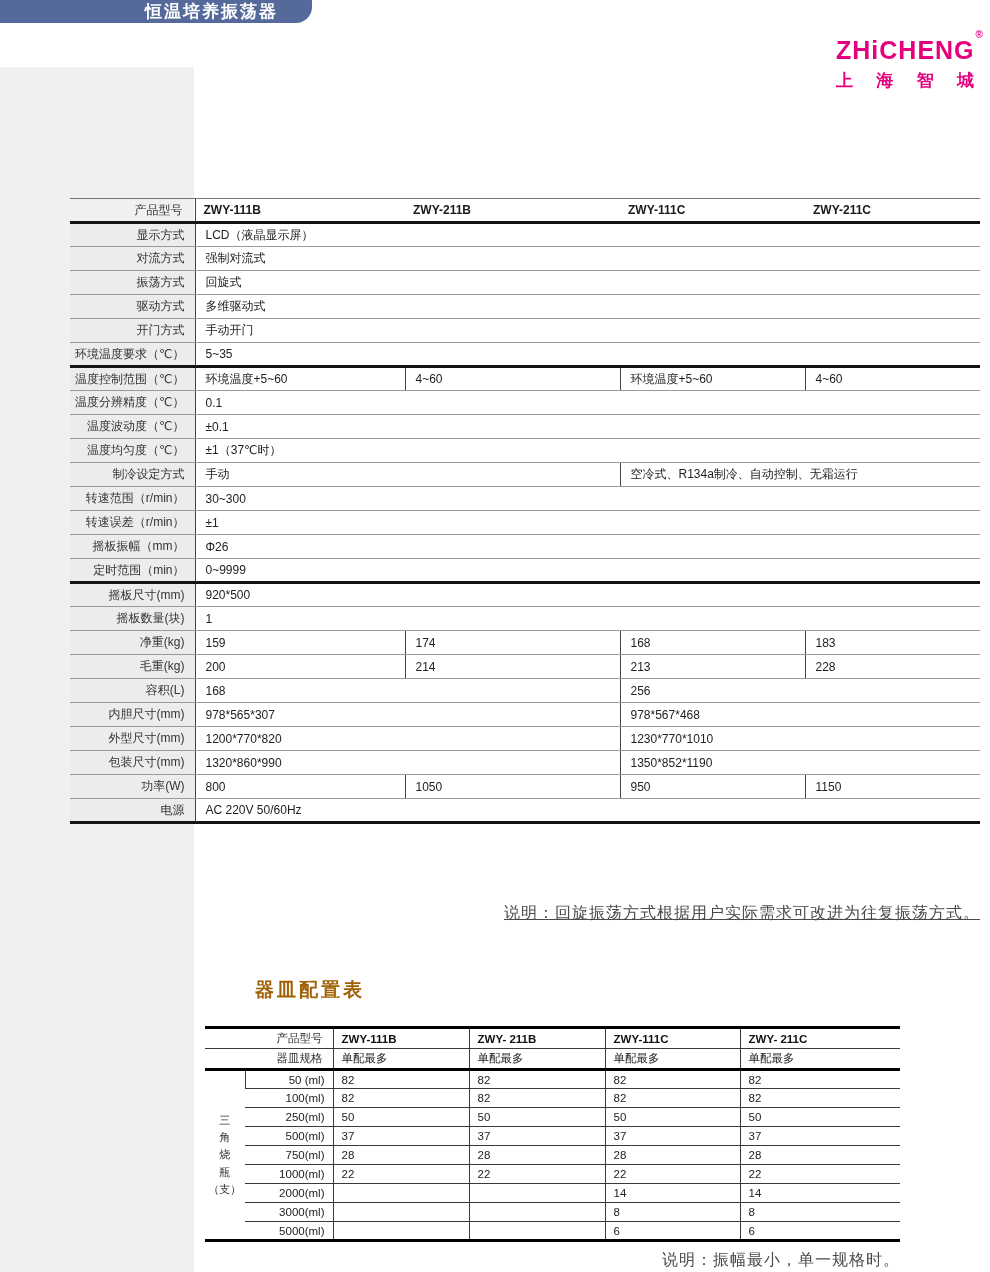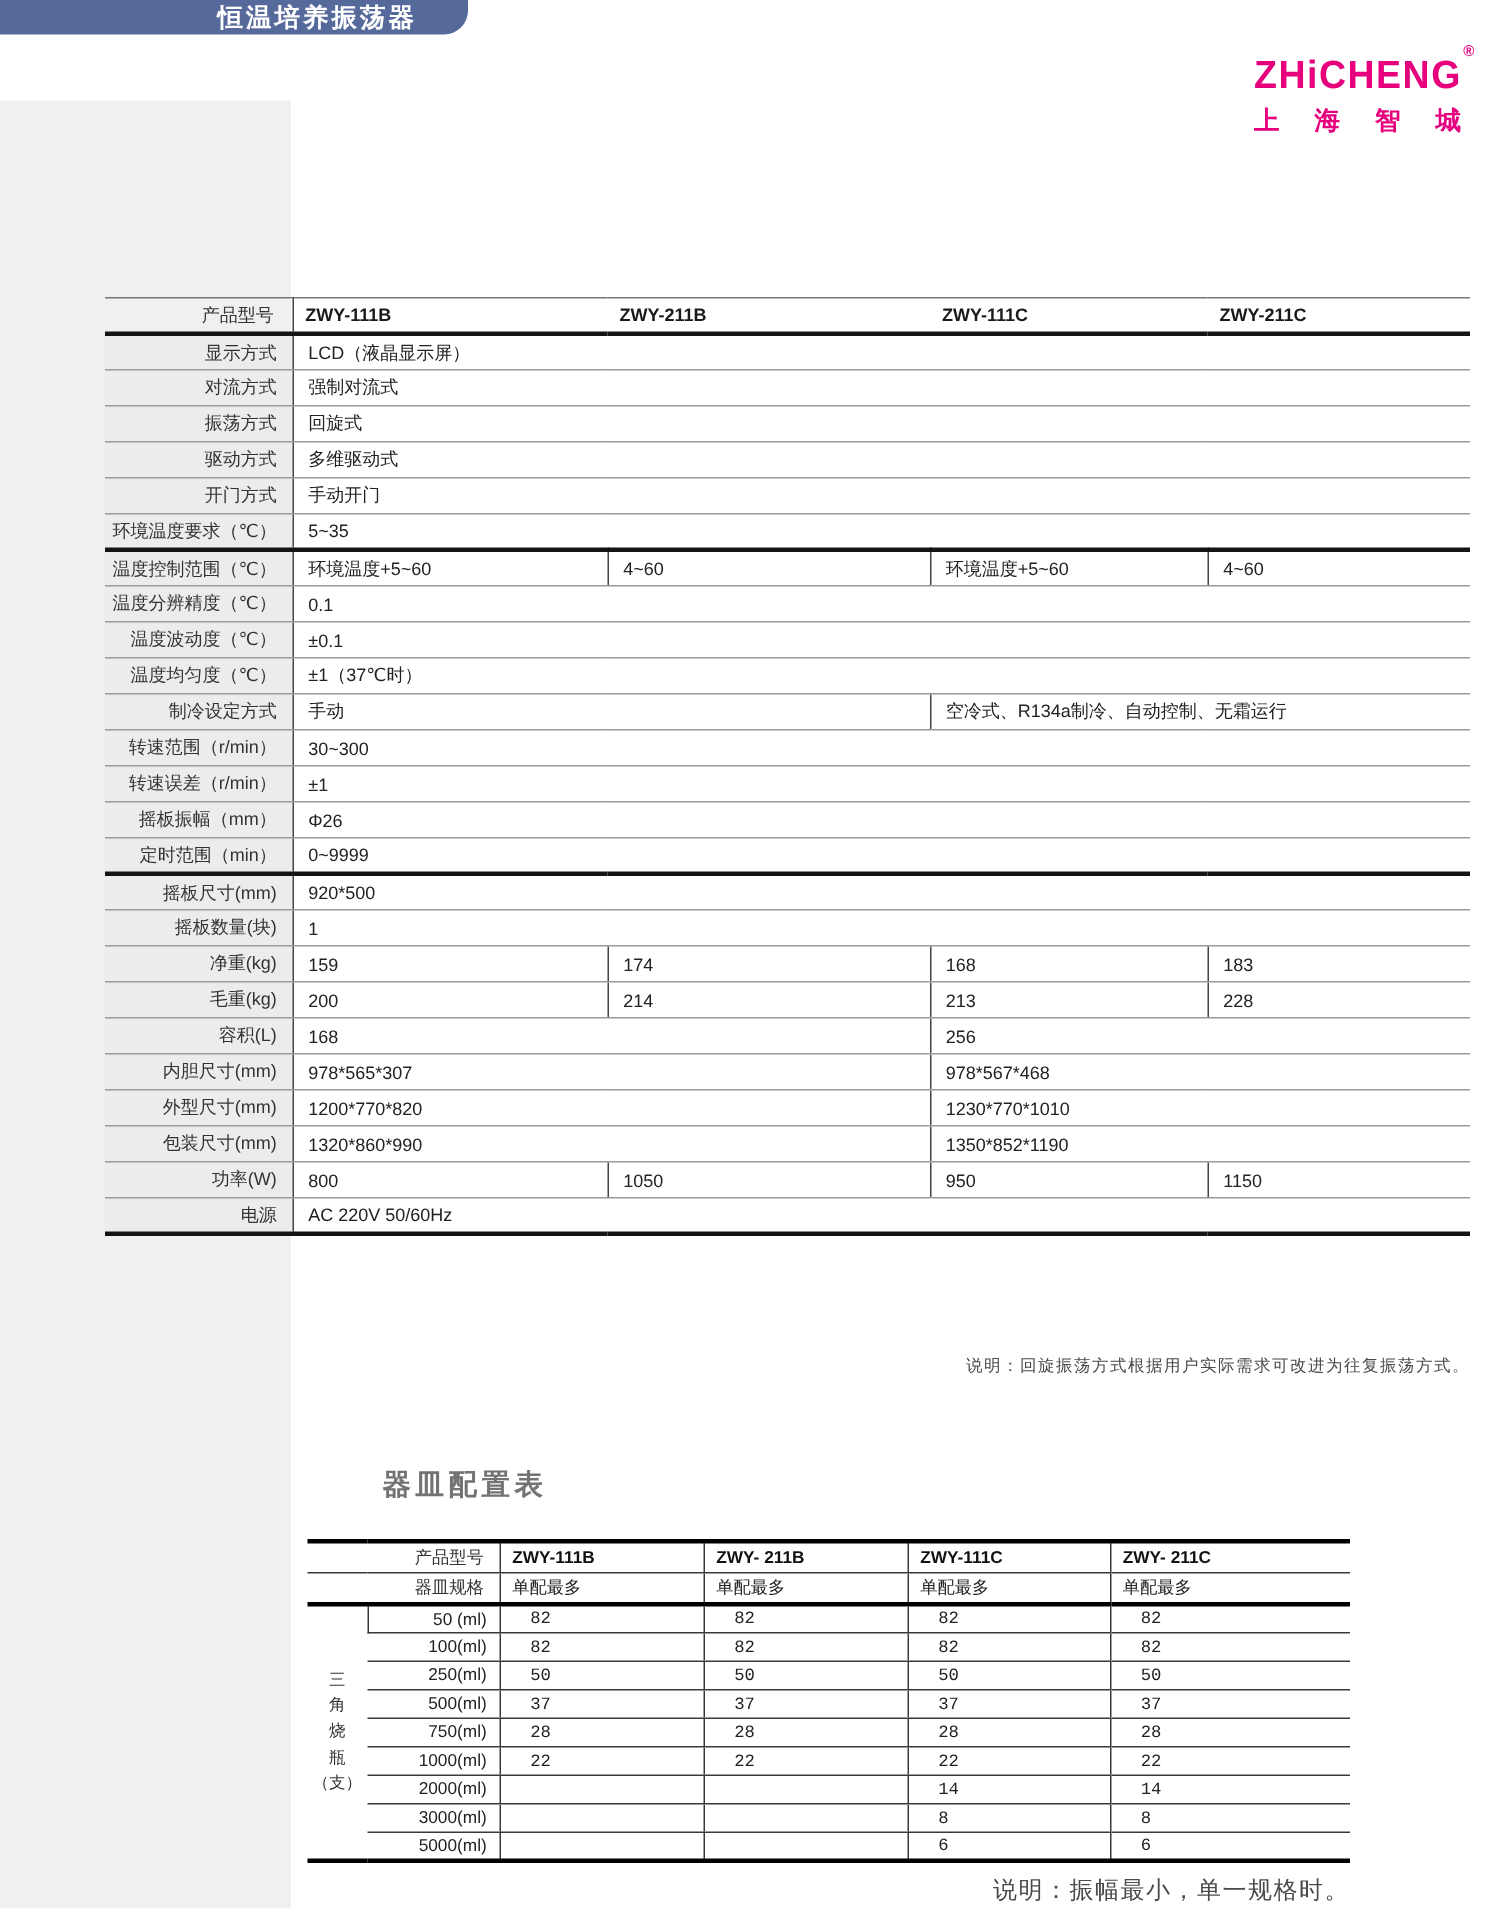--- a/index.html
+++ b/index.html
@@ -38,7 +38,7 @@
   .spec-table td.val { padding-left:10px; color:#222; border-left:1px solid #444; }
   .spec-table td.val:first-of-type { border-left:none; }
 
-  .note1 { position:absolute; right:10px; top:903px; font-size:11px; color:#4a4a4a; letter-spacing:1px; }
+  .note1 { position:absolute; right:10px; top:903px; font-size:16px; color:#4a4a4a; letter-spacing:1px;text-decoration:underline; }
 
   
   .vessel-title { position:absolute; left:255px; top:977px; font-size:19px; font-weight:bold;

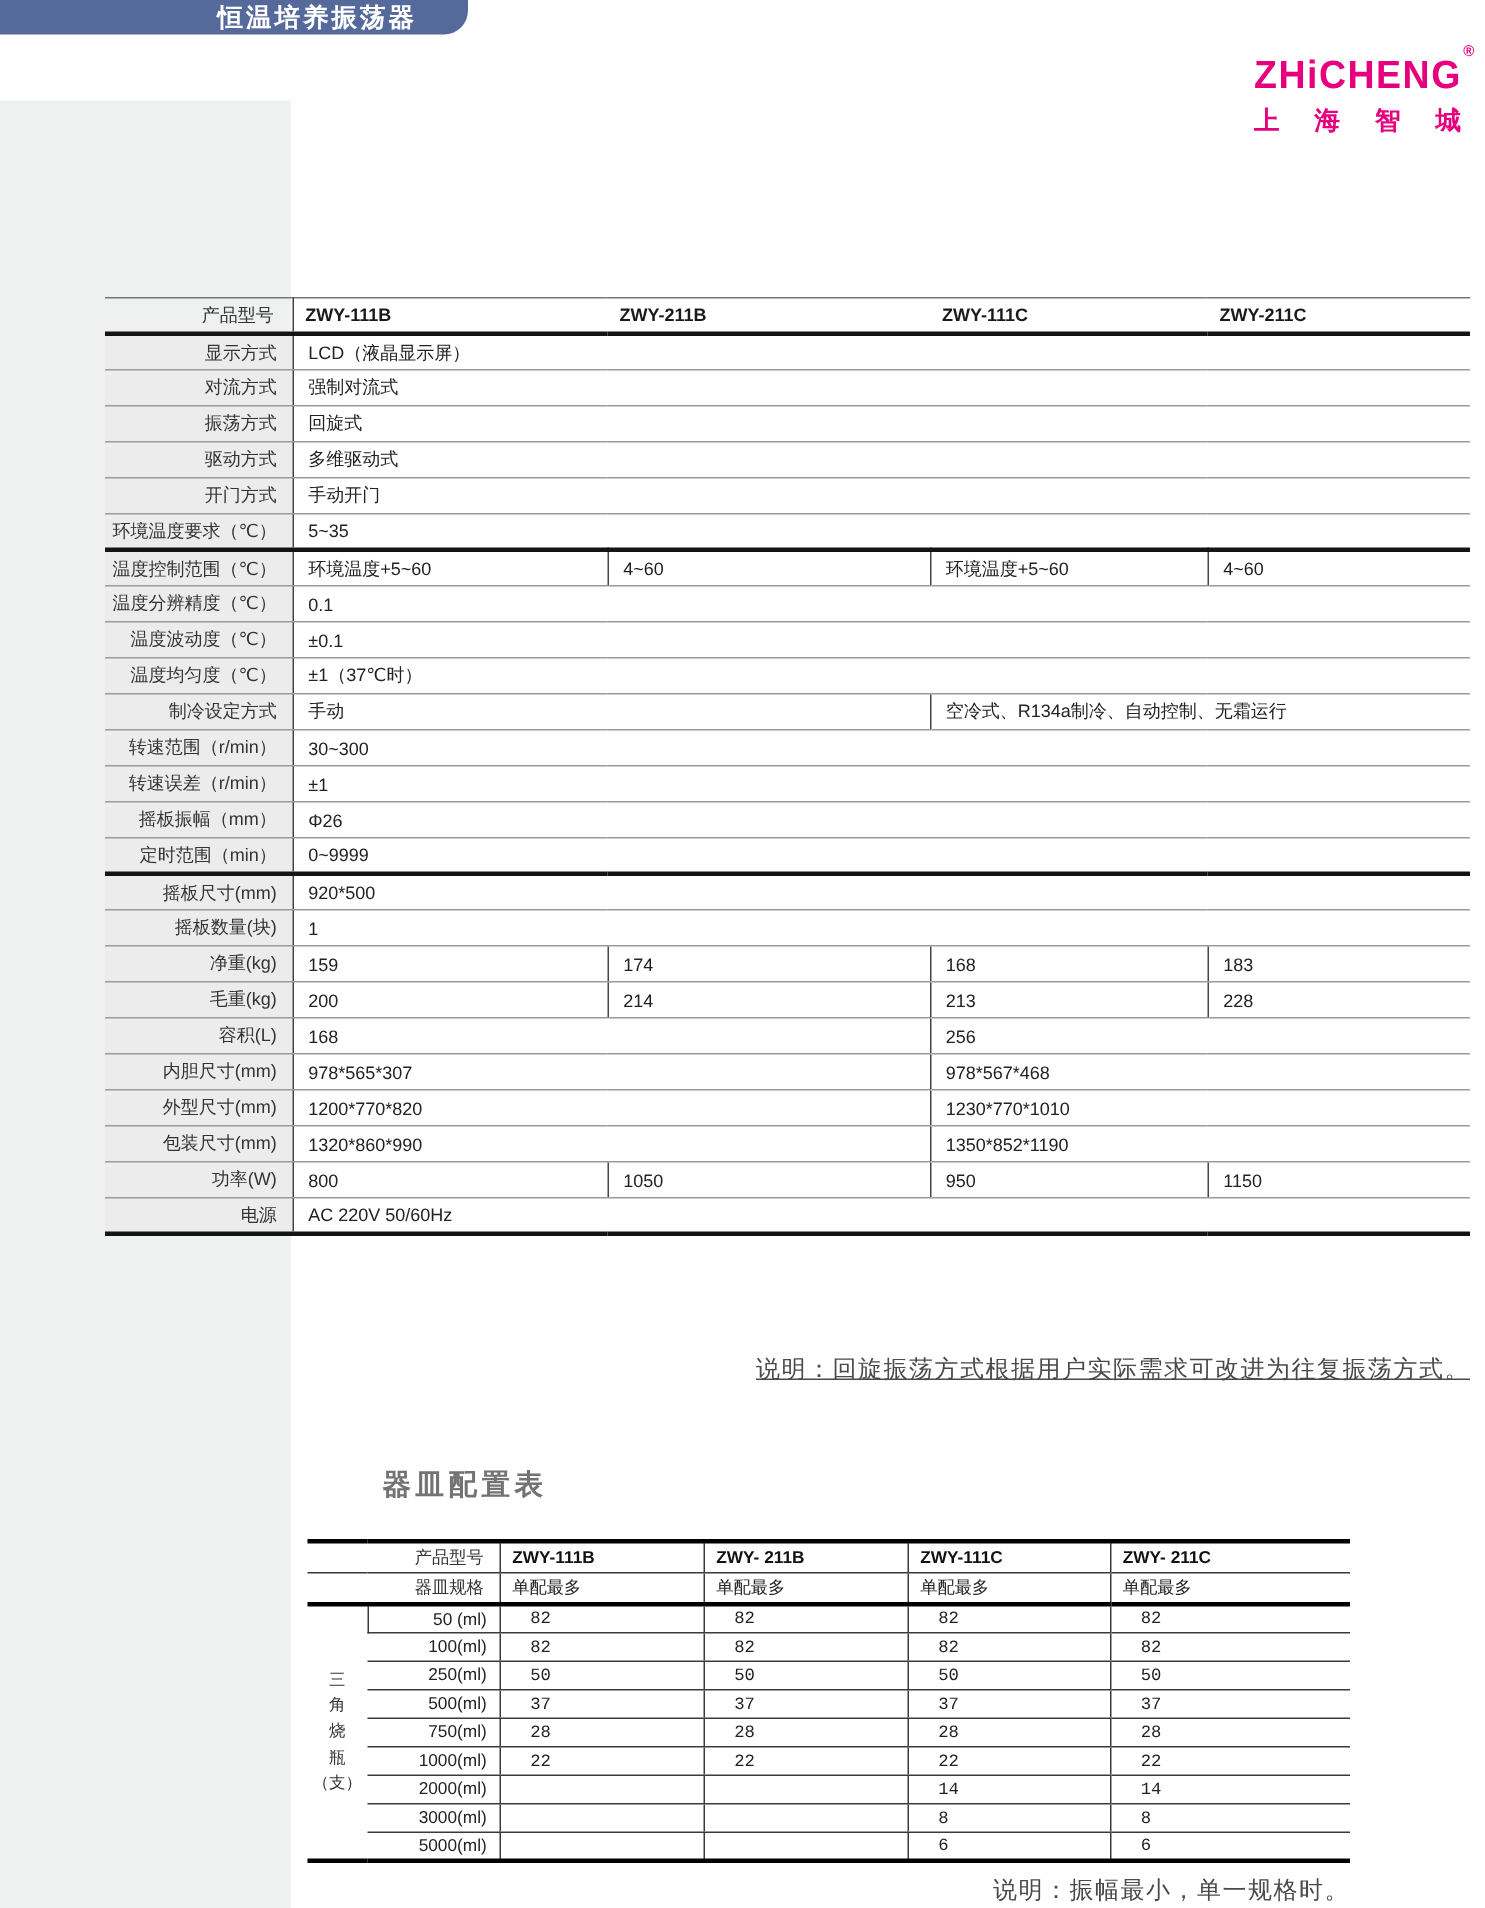--- a/index.html
+++ b/index.html
@@ -42,7 +42,7 @@
 
   
   .vessel-title { position:absolute; left:255px; top:977px; font-size:19px; font-weight:bold;
-    color:#737373; letter-spacing:3px; }
+    color:#a16207; letter-spacing:3px; }
   .vessel-wrap { position:absolute; left:205px; top:1026px; width:695px; }
   .vessel-table { font-size:11.5px; border-top:3px solid #000; border-bottom:3px solid #000; }
   .vessel-table td { height:19px; border-bottom:1px solid #3a3a3a; border-left:1px solid #3a3a3a; vertical-align:middle; }

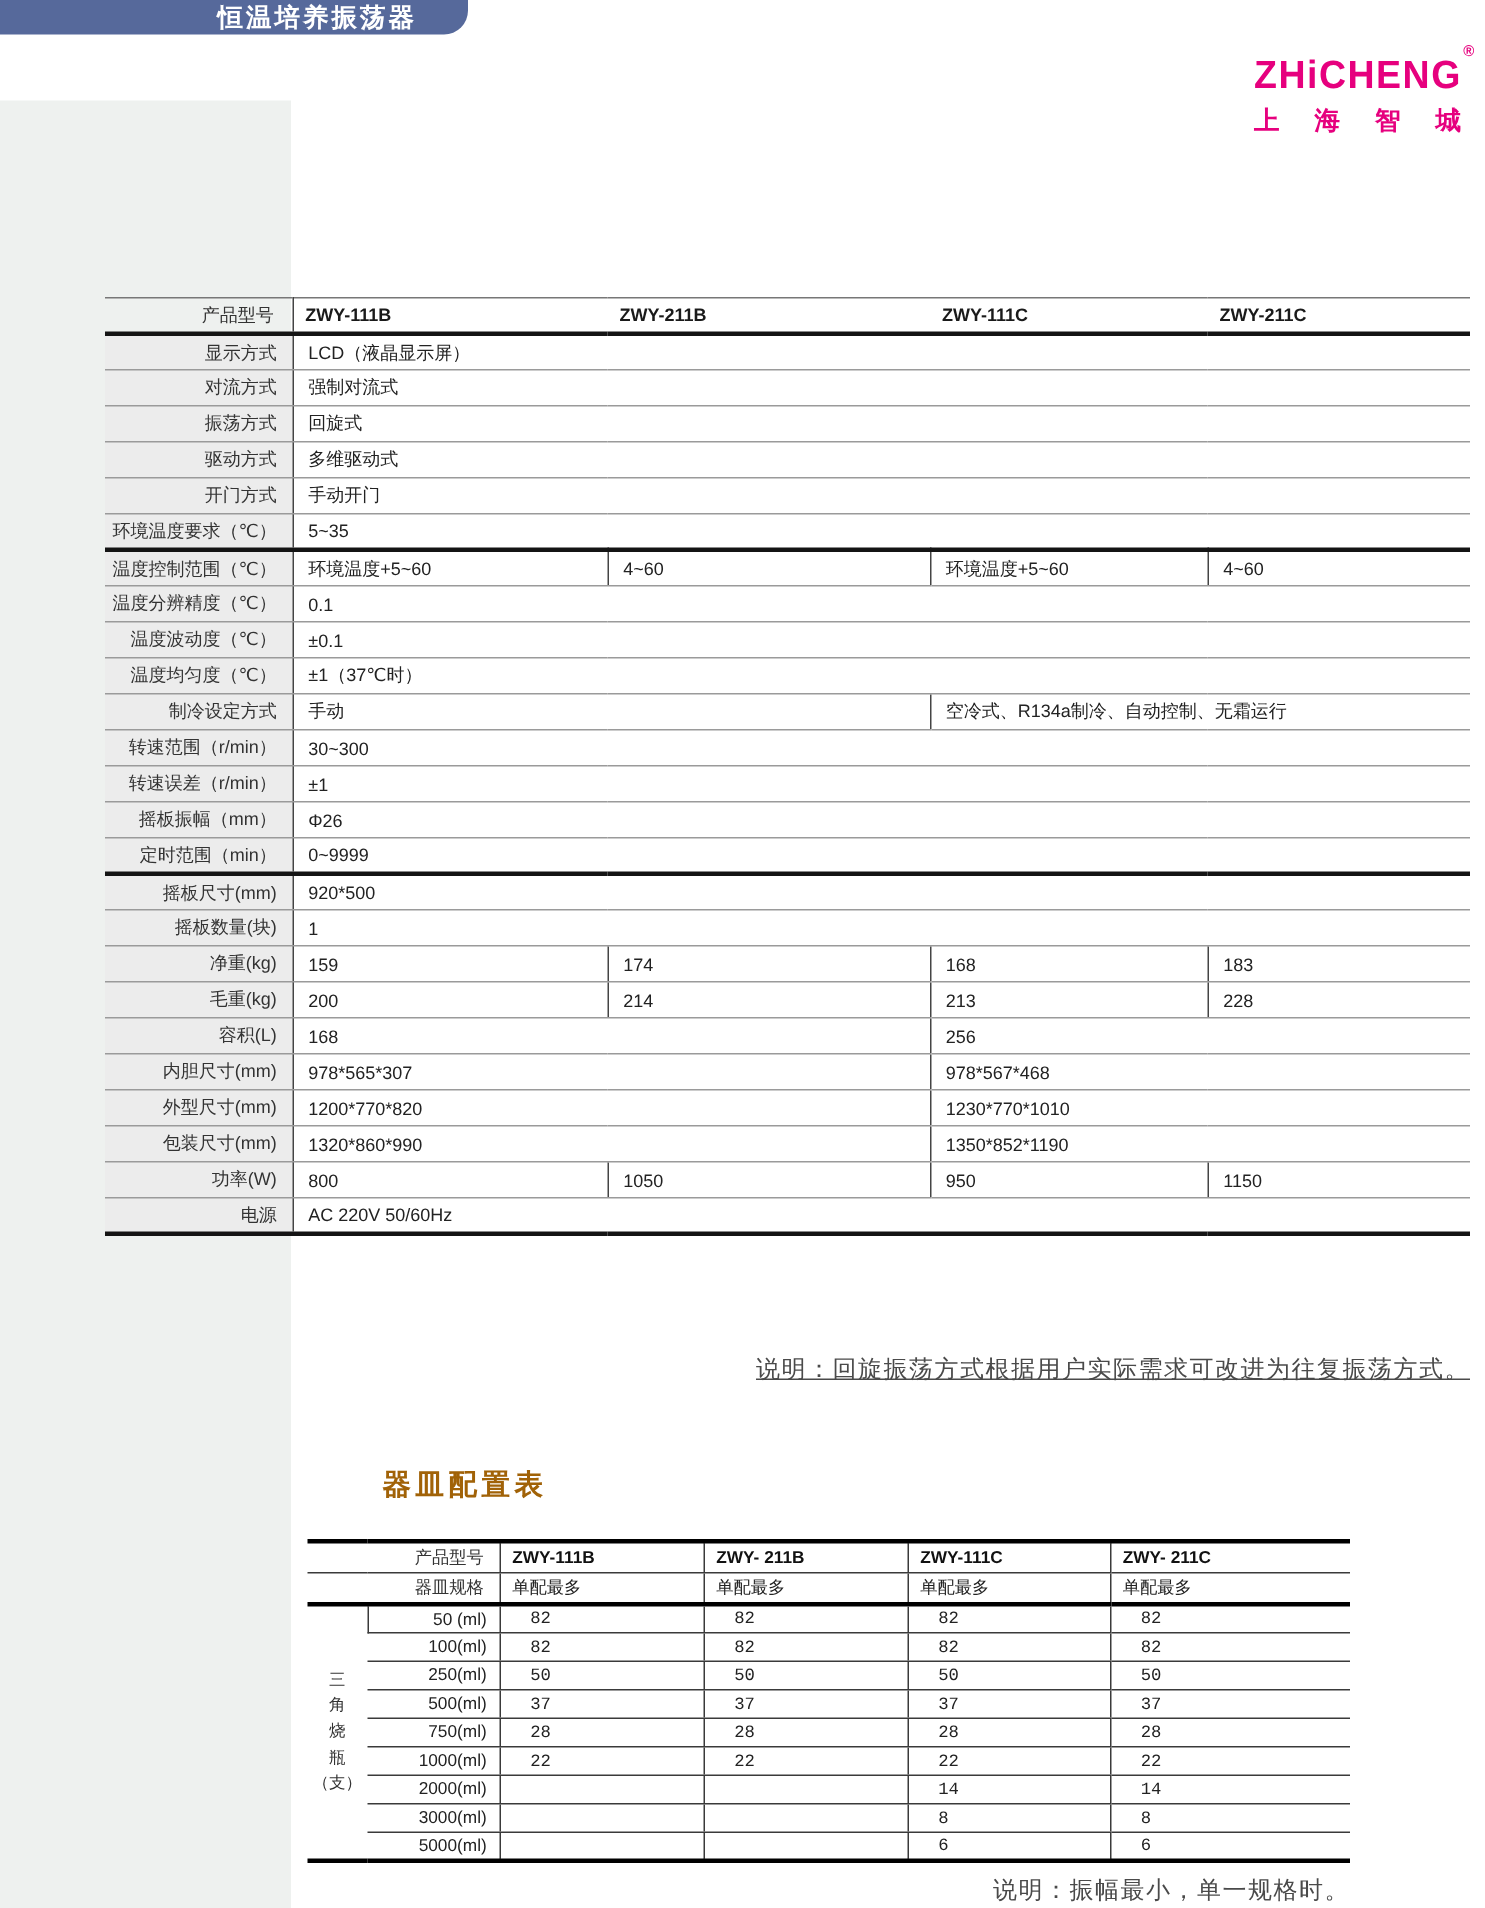--- a/index.html
+++ b/index.html
@@ -55,7 +55,7 @@
   .vessel-table td.group { text-align:center; white-space:pre-line; line-height:1.55;
     font-size:11px; color:#333; padding:2px 0; }
   .vessel-table td.size { text-align:right; padding-right:8px; color:#222; }
-  .vessel-table td.cnt { padding-left:20px; color:#222;font-family:Liberation Mono, monospace; }
+  .vessel-table td.cnt { padding-left:8px; color:#222; }
 
   .note2 { position:absolute; right:90px; top:1250px; font-size:16px; color:#4a4a4a; letter-spacing:1px; }
 </style>

